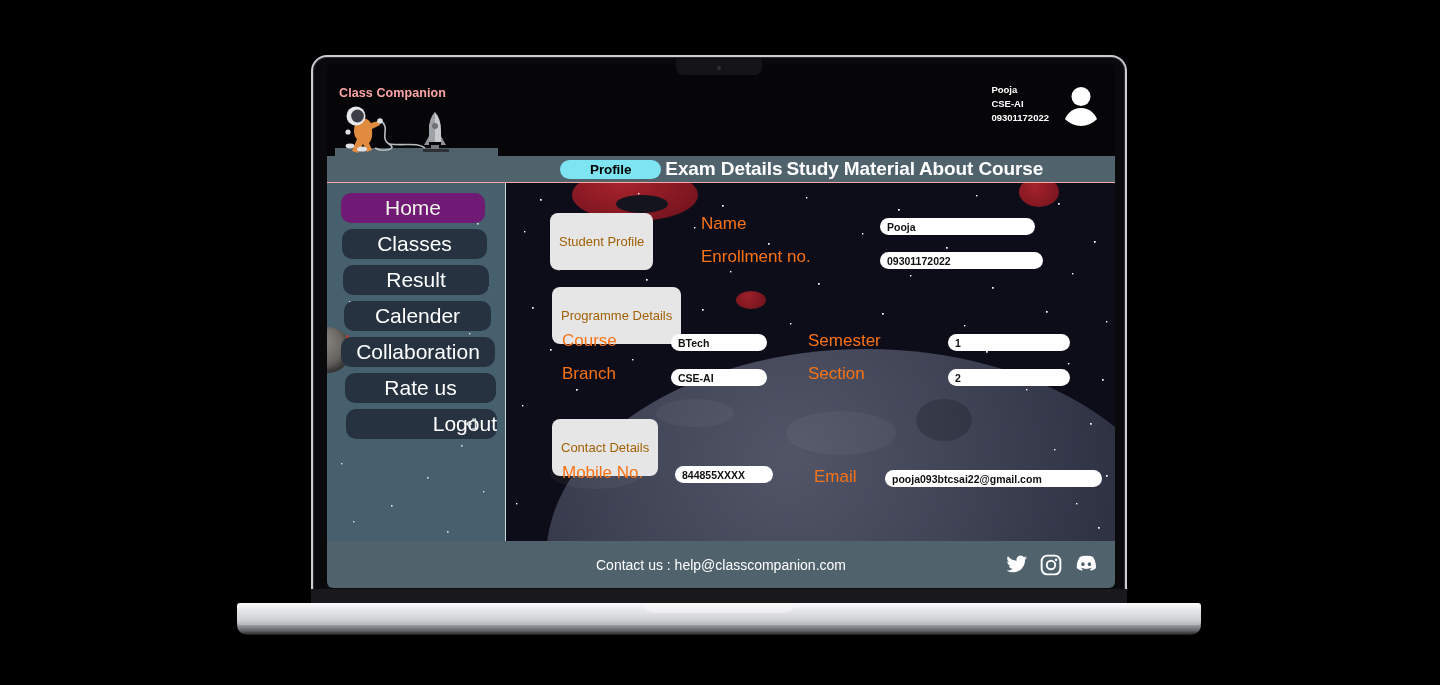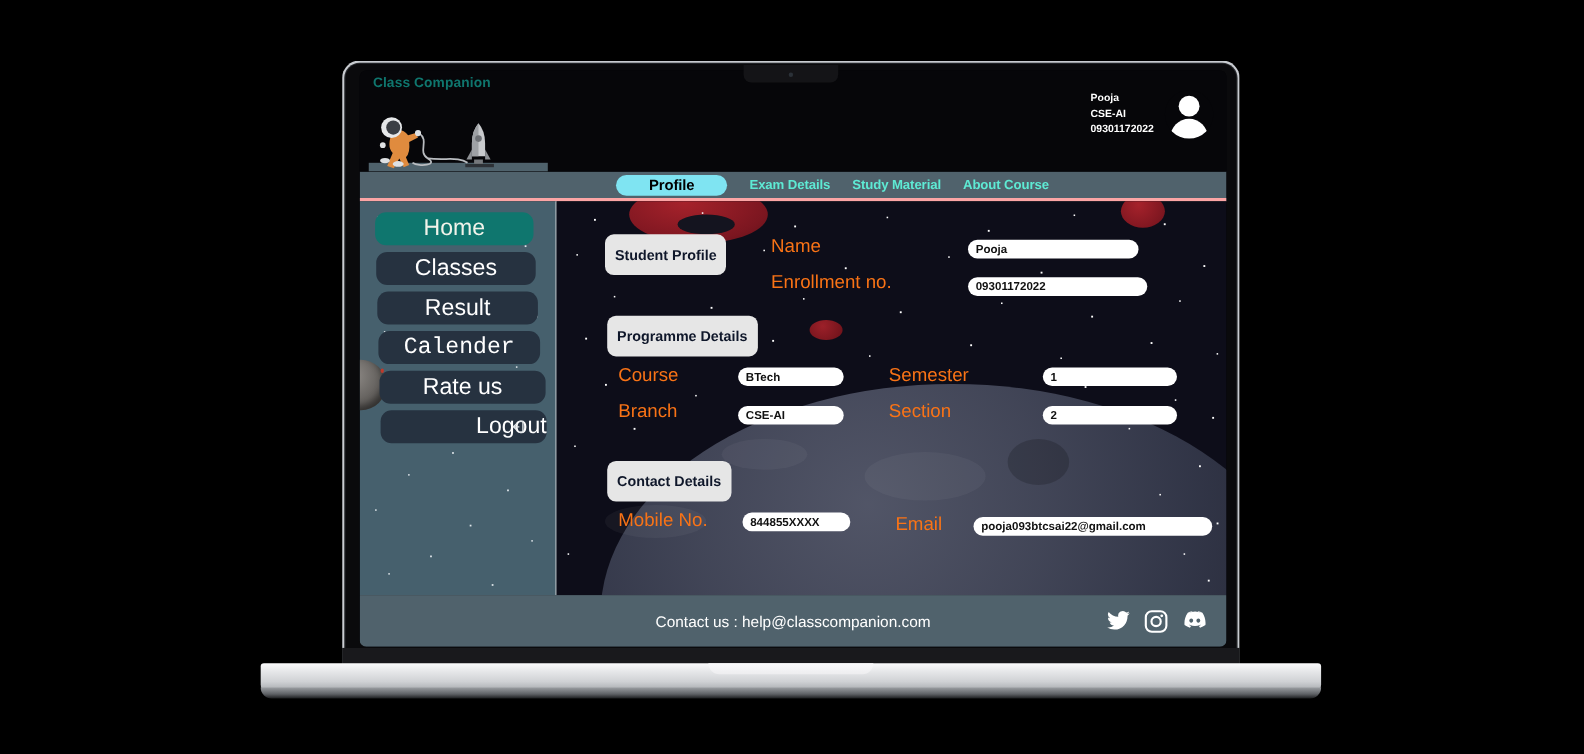--- a/index.html
+++ b/index.html
@@ -91,8 +91,8 @@
     flex: 0 0 auto;
   }
   #brand-title {
-    position: absolute; left: 12px; top: 4px;
-    color: #0f766e; font-size: 12.5px; font-weight: bold;
+    position: absolute; left: 12px; top: 22px;
+    color: #fca5a5; font-size: 12.5px; font-weight: bold;
     letter-spacing: .1px;
   }
   #brand-illustration { position: absolute; left: 8px; top: 40px; width: 170px; height: 52px; }

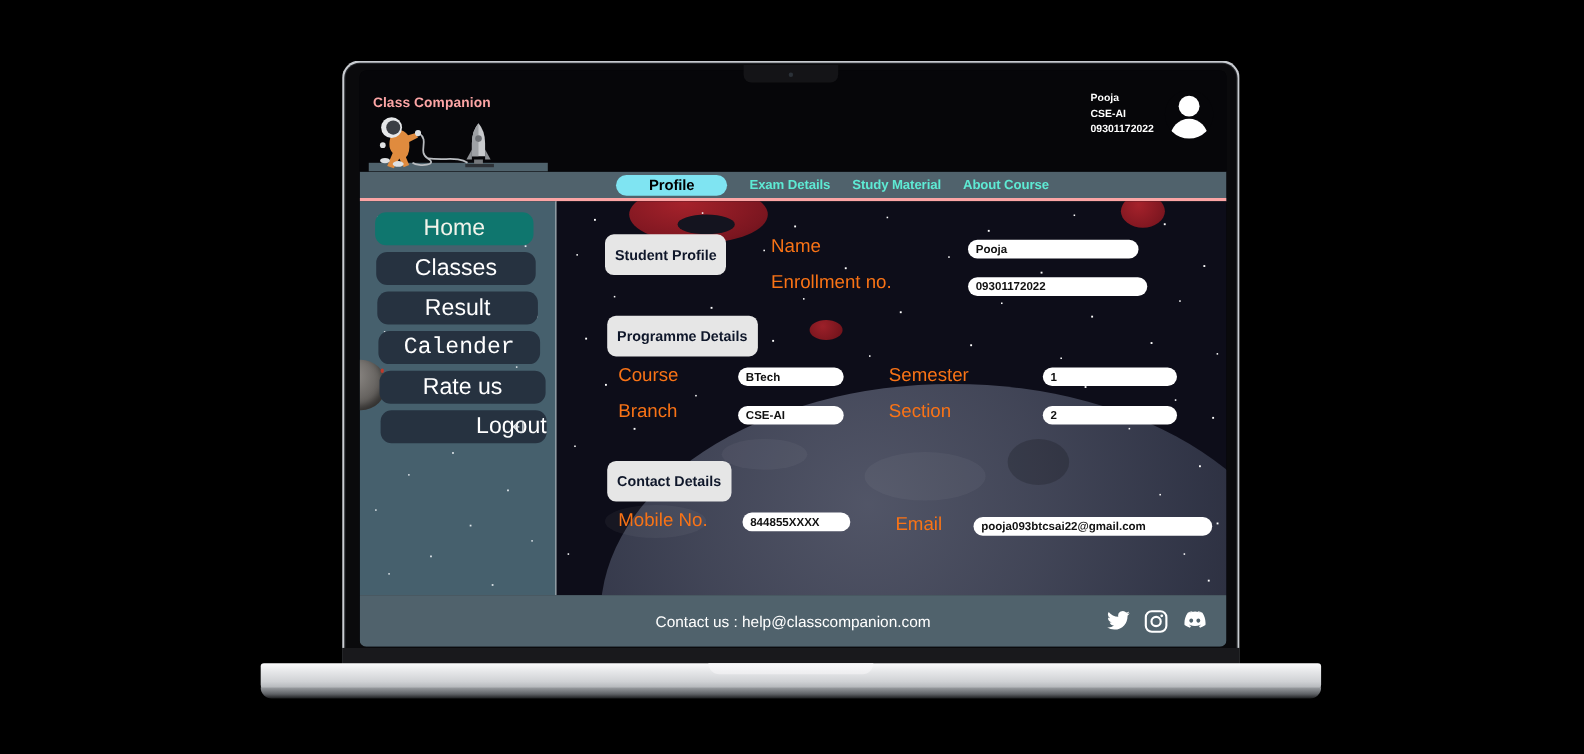--- a/index.html
+++ b/index.html
@@ -131,10 +131,10 @@
     flex: 0 0 auto;
     height: 27px;
     background: #50626c;
-    border-bottom: 3px solid #fca5a5;
+    border-bottom: 1px solid #fca5a5;
     display: flex; align-items: center;
     padding-left: 233px;
-    gap: 20px;
+    gap: 4px;
   }
   .nav-item {
     color: #5eead4; font-size: 12px; font-weight: bold;

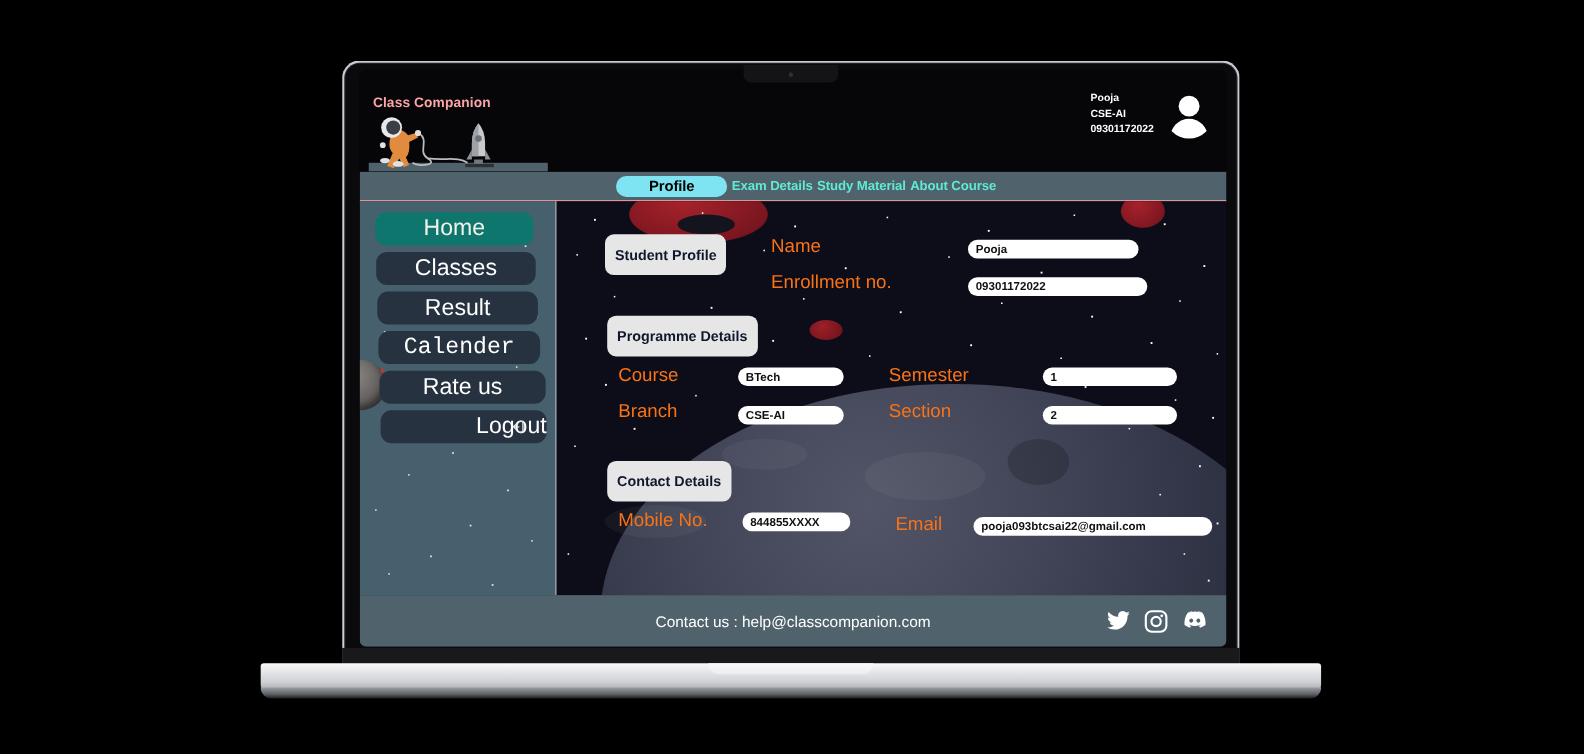--- a/index.html
+++ b/index.html
@@ -137,7 +137,7 @@
     gap: 4px;
   }
   .nav-item {
-    color: #5eead4; font-size: 12px; font-weight: bold;
+    color: #ffffff; font-size: 19px; font-weight: bold;
     cursor: pointer; white-space: nowrap;
     letter-spacing: -.1px;
   }

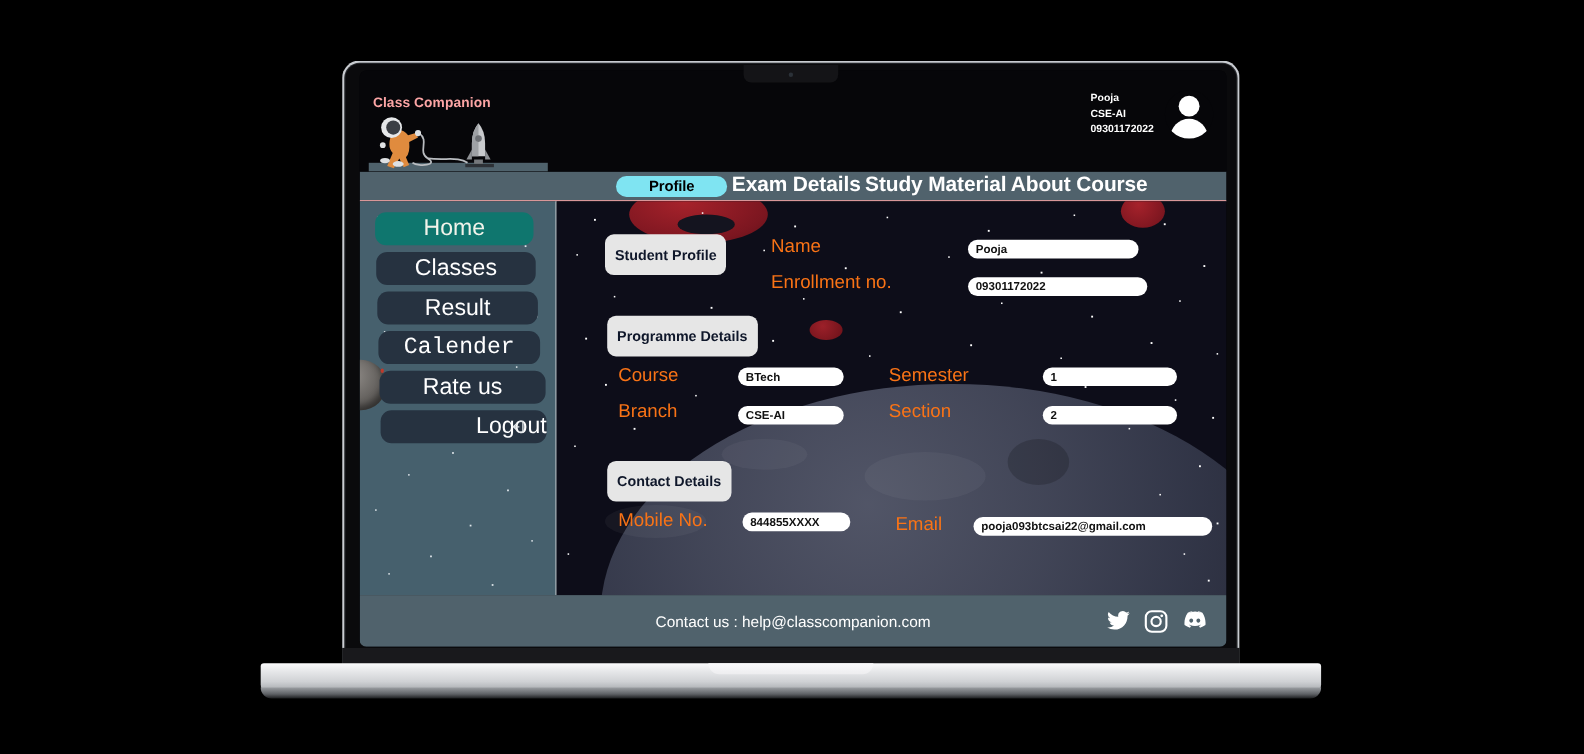--- a/index.html
+++ b/index.html
@@ -179,7 +179,7 @@
     cursor: pointer;
     position: relative;
   }
-  .side-item.active { background: #0f766e; color: #f1f3ea; }
+  .side-item.active { background: #701a75; color: #f1f3ea; }
   .side-item.w1 { margin: 0 14px 0 8px; }
   .side-item.w2 { margin: 0 12px 0 9px; }
   .side-item.w3 { margin: 0 10px 0 10px; }

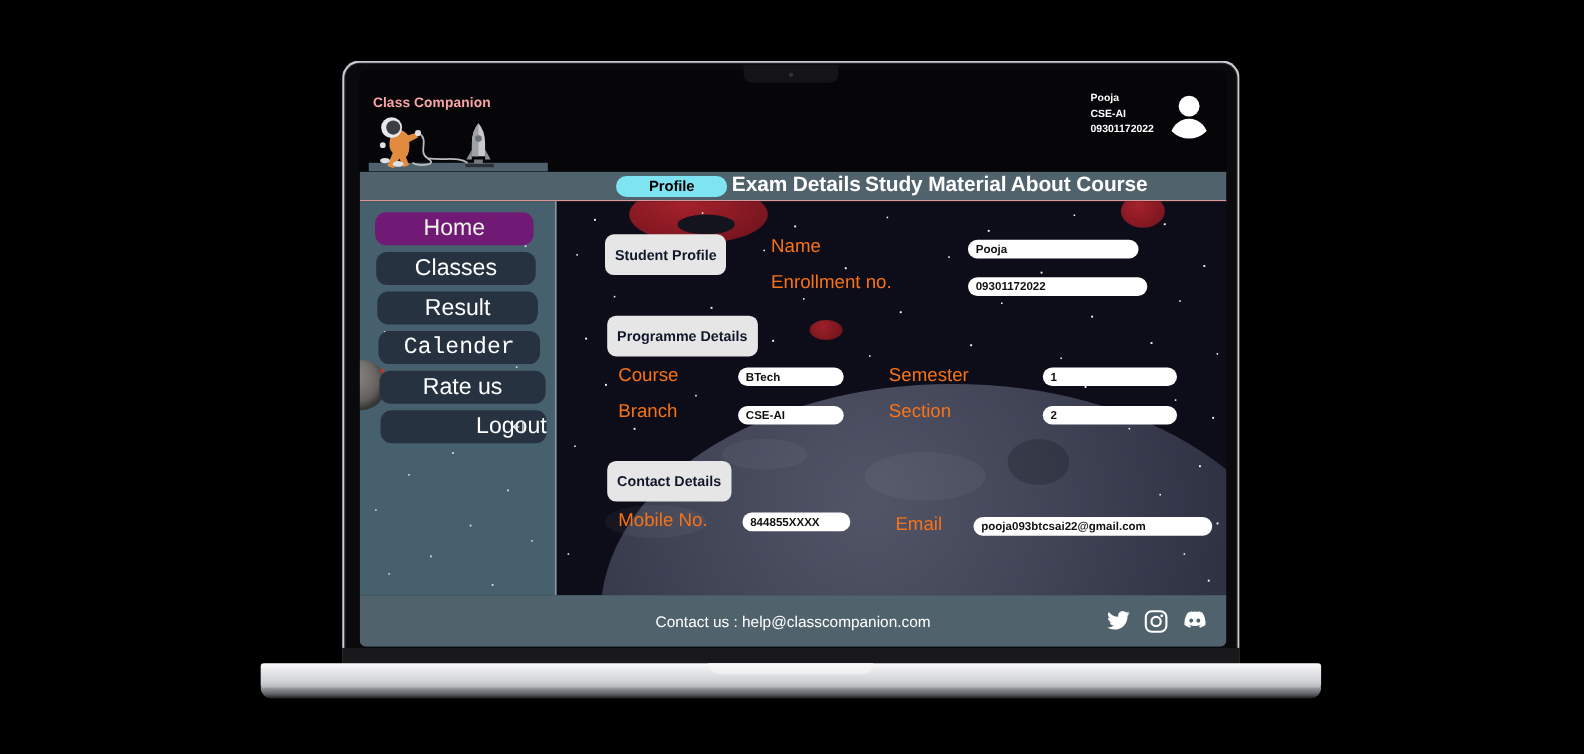--- a/index.html
+++ b/index.html
@@ -231,10 +231,10 @@
 
   .section-pill {
     display: inline-block;
-    background: #e6e6e6; color: #0f172a;
+    background: #e6e6e6; color: #a16207;
     border-radius: 8px;
-    font-size: 13px; font-weight: bold;
-    padding: 11px 9px;
+    font-size: 13px; font-weight: normal;
+    padding: 21px 9px;
     white-space: nowrap;
   }
   .field-label {

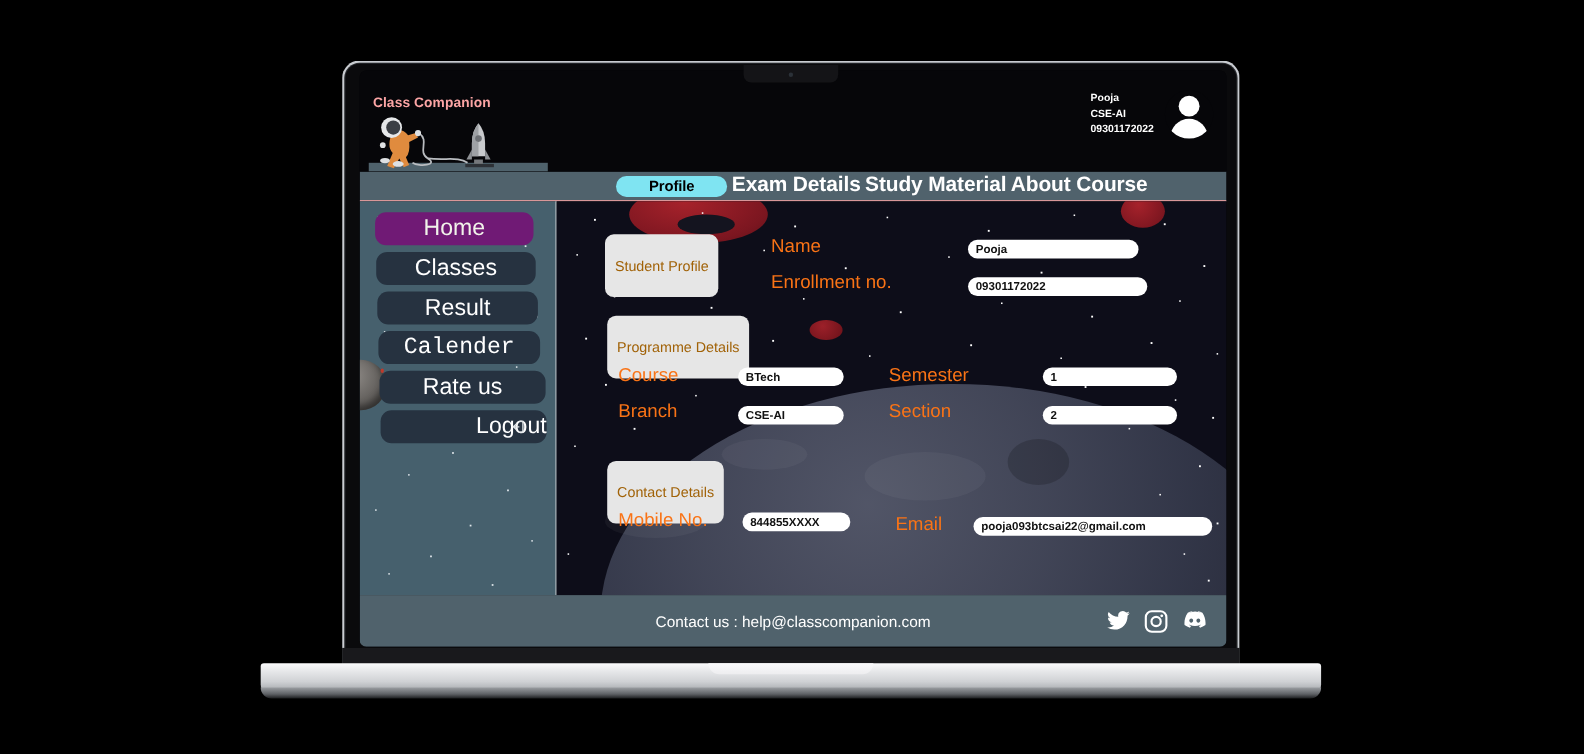--- a/index.html
+++ b/index.html
@@ -183,7 +183,7 @@
   .side-item.w1 { margin: 0 14px 0 8px; }
   .side-item.w2 { margin: 0 12px 0 9px; }
   .side-item.w3 { margin: 0 10px 0 10px; }
-  .side-item.w4 { margin: 0 8px 0 11px; font-family: Liberation Mono, monospace; }
+  .side-item.w4 { margin: 0 8px 0 11px; }
   .side-item.w5 { margin: 0 4px 0 8px; }
   .side-item.w6 { margin: 0 3px 0 12px; justify-content: center; }
   .side-item.w7 { margin: 0 2px 0 13px; justify-content: flex-end; }

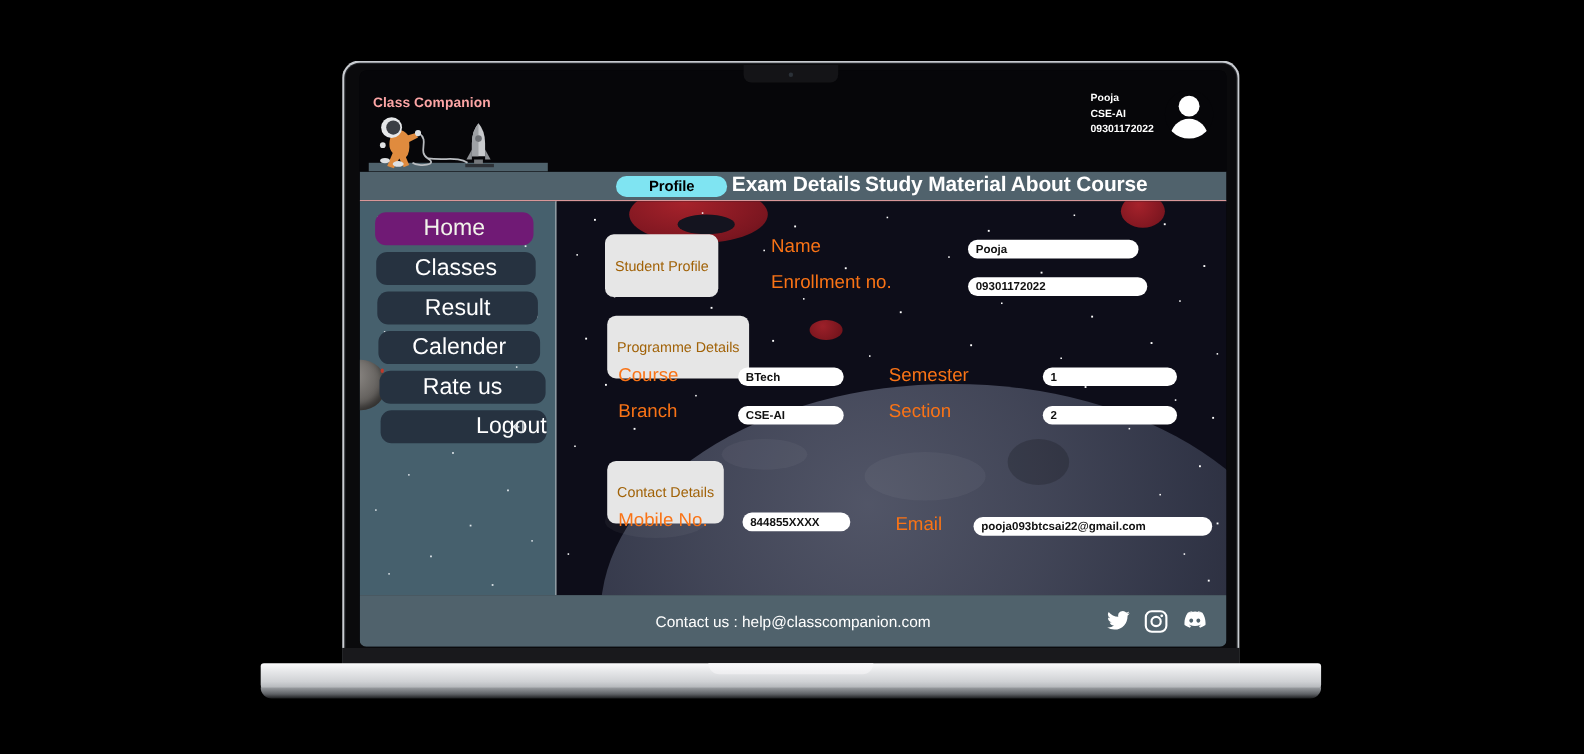--- a/index.html
+++ b/index.html
@@ -376,6 +376,9 @@
             </div>
             <div class="side-item w4">
               <span>Calender</span>
+            </div>
+            <div class="side-item w5">
+              <span>Collaboration</span>
             </div>
             <div class="side-item w6">
               <span>Rate us</span>

